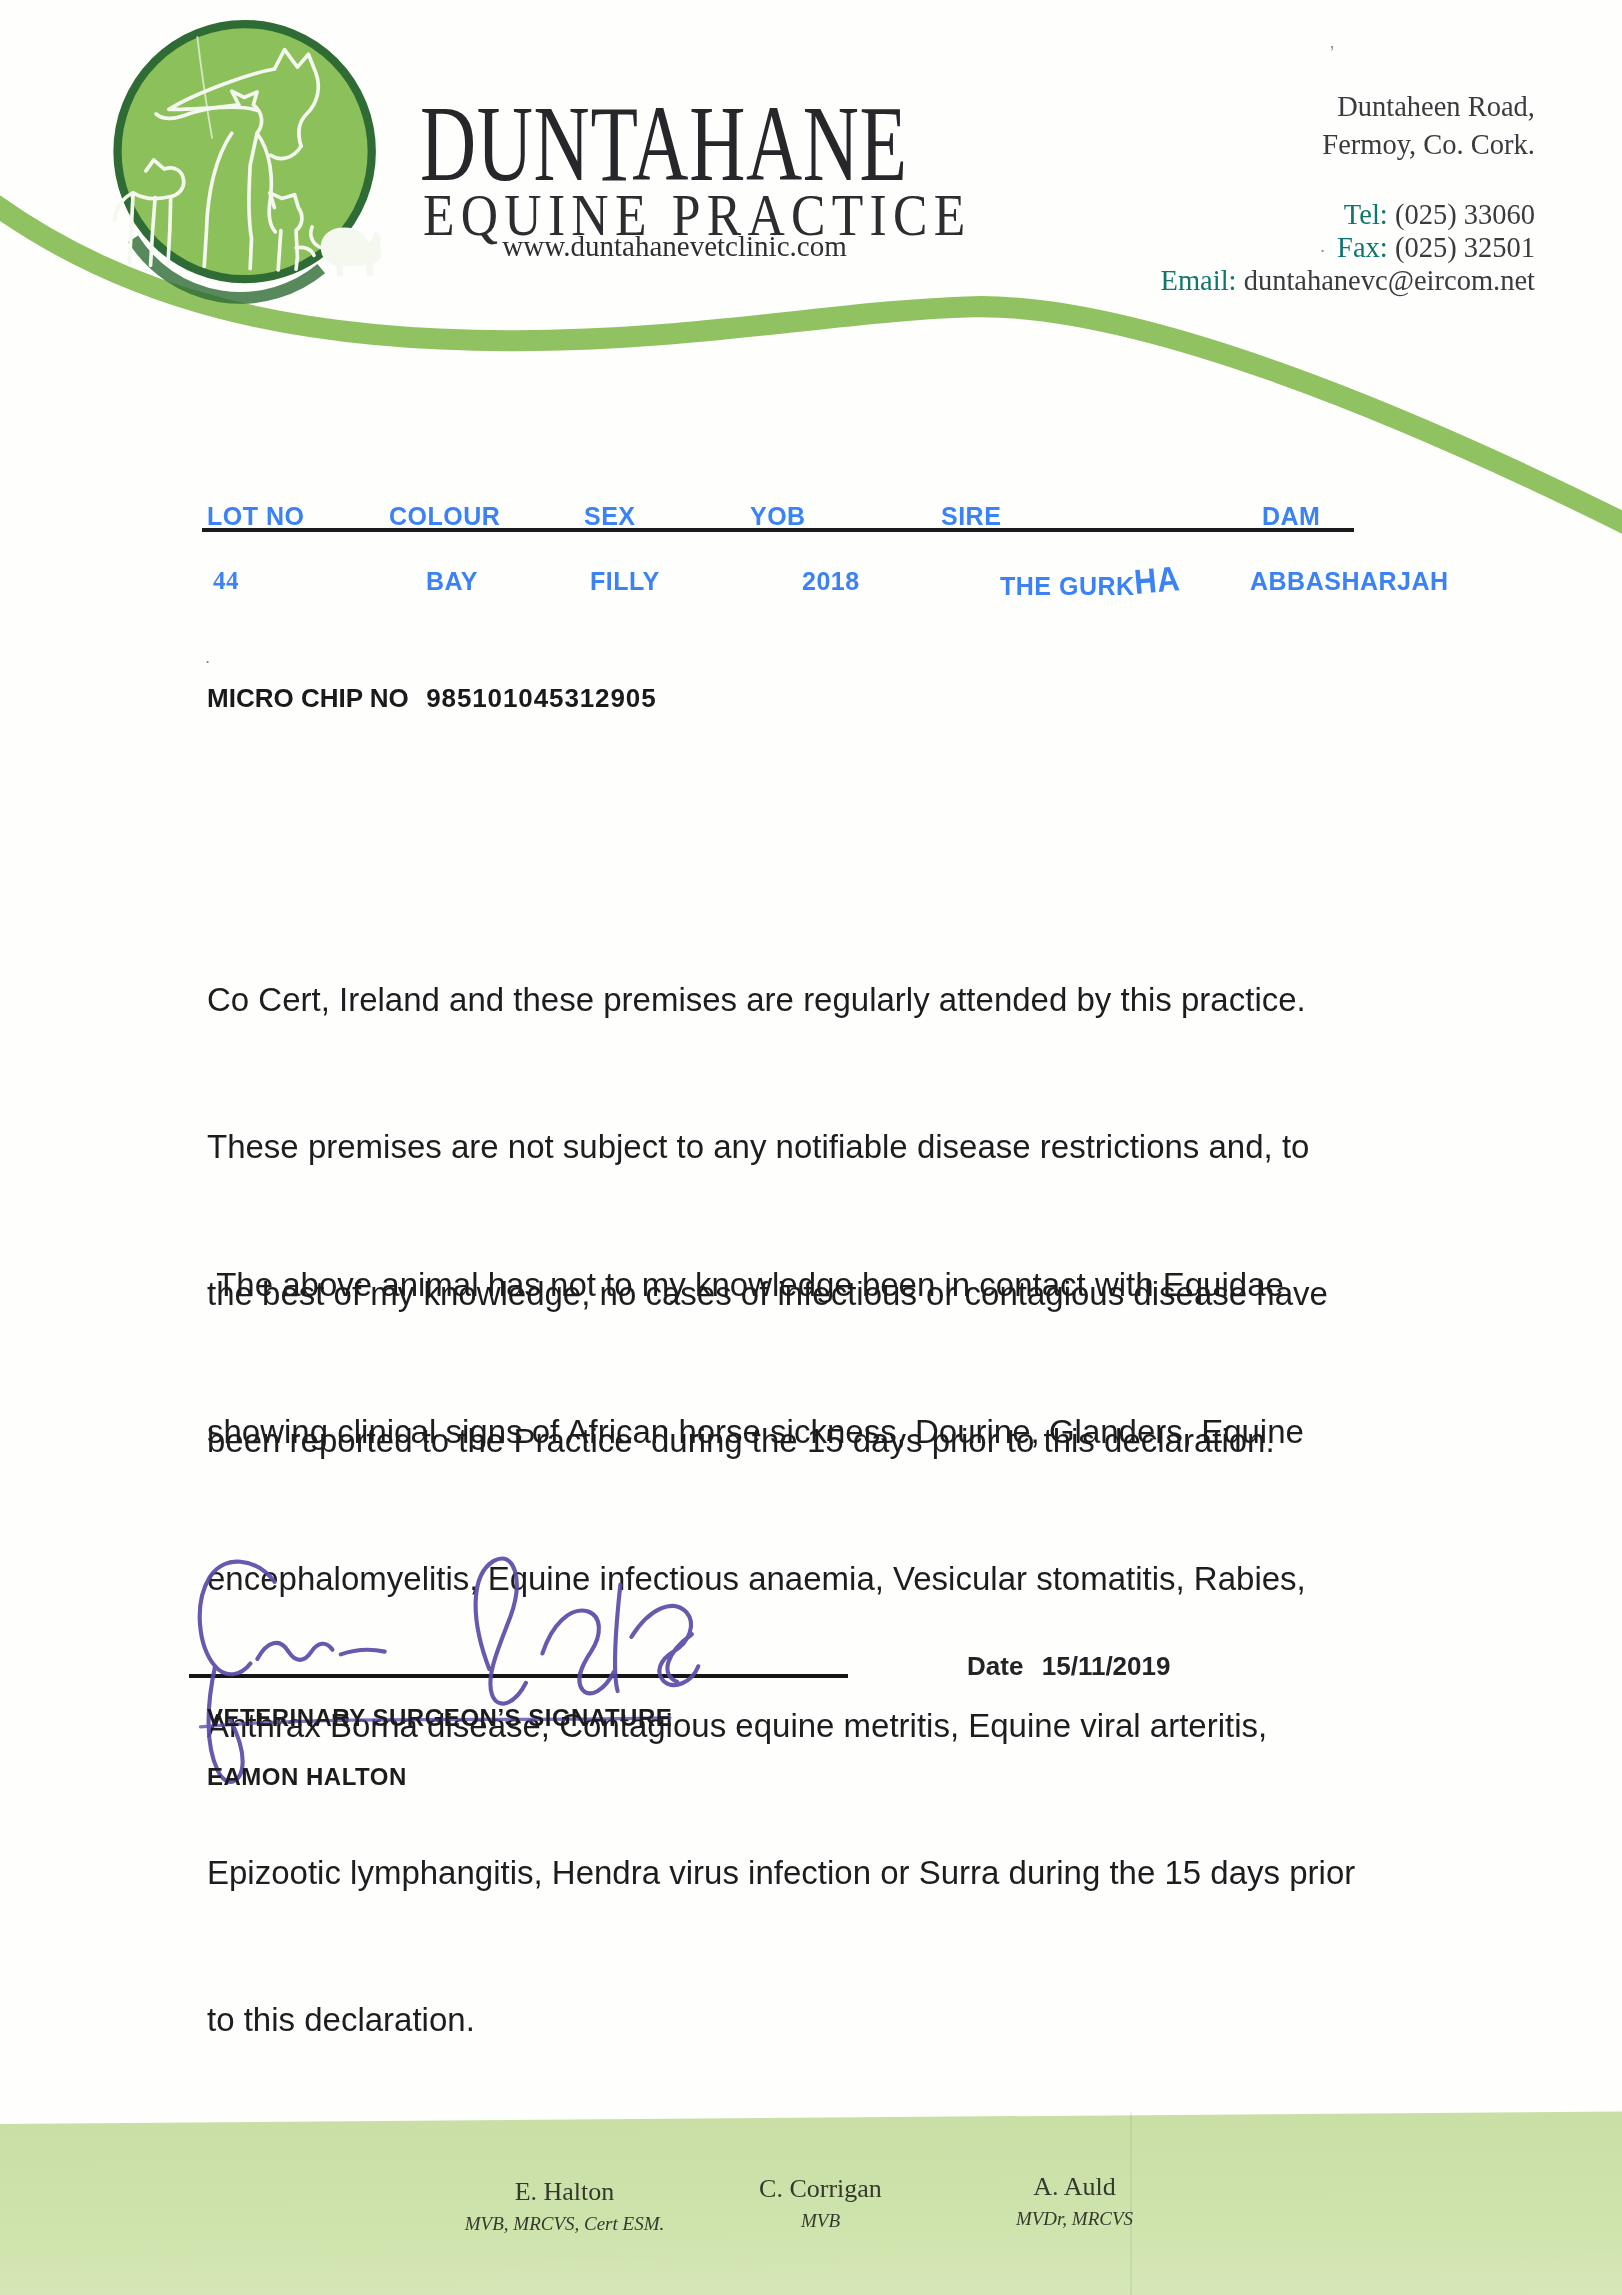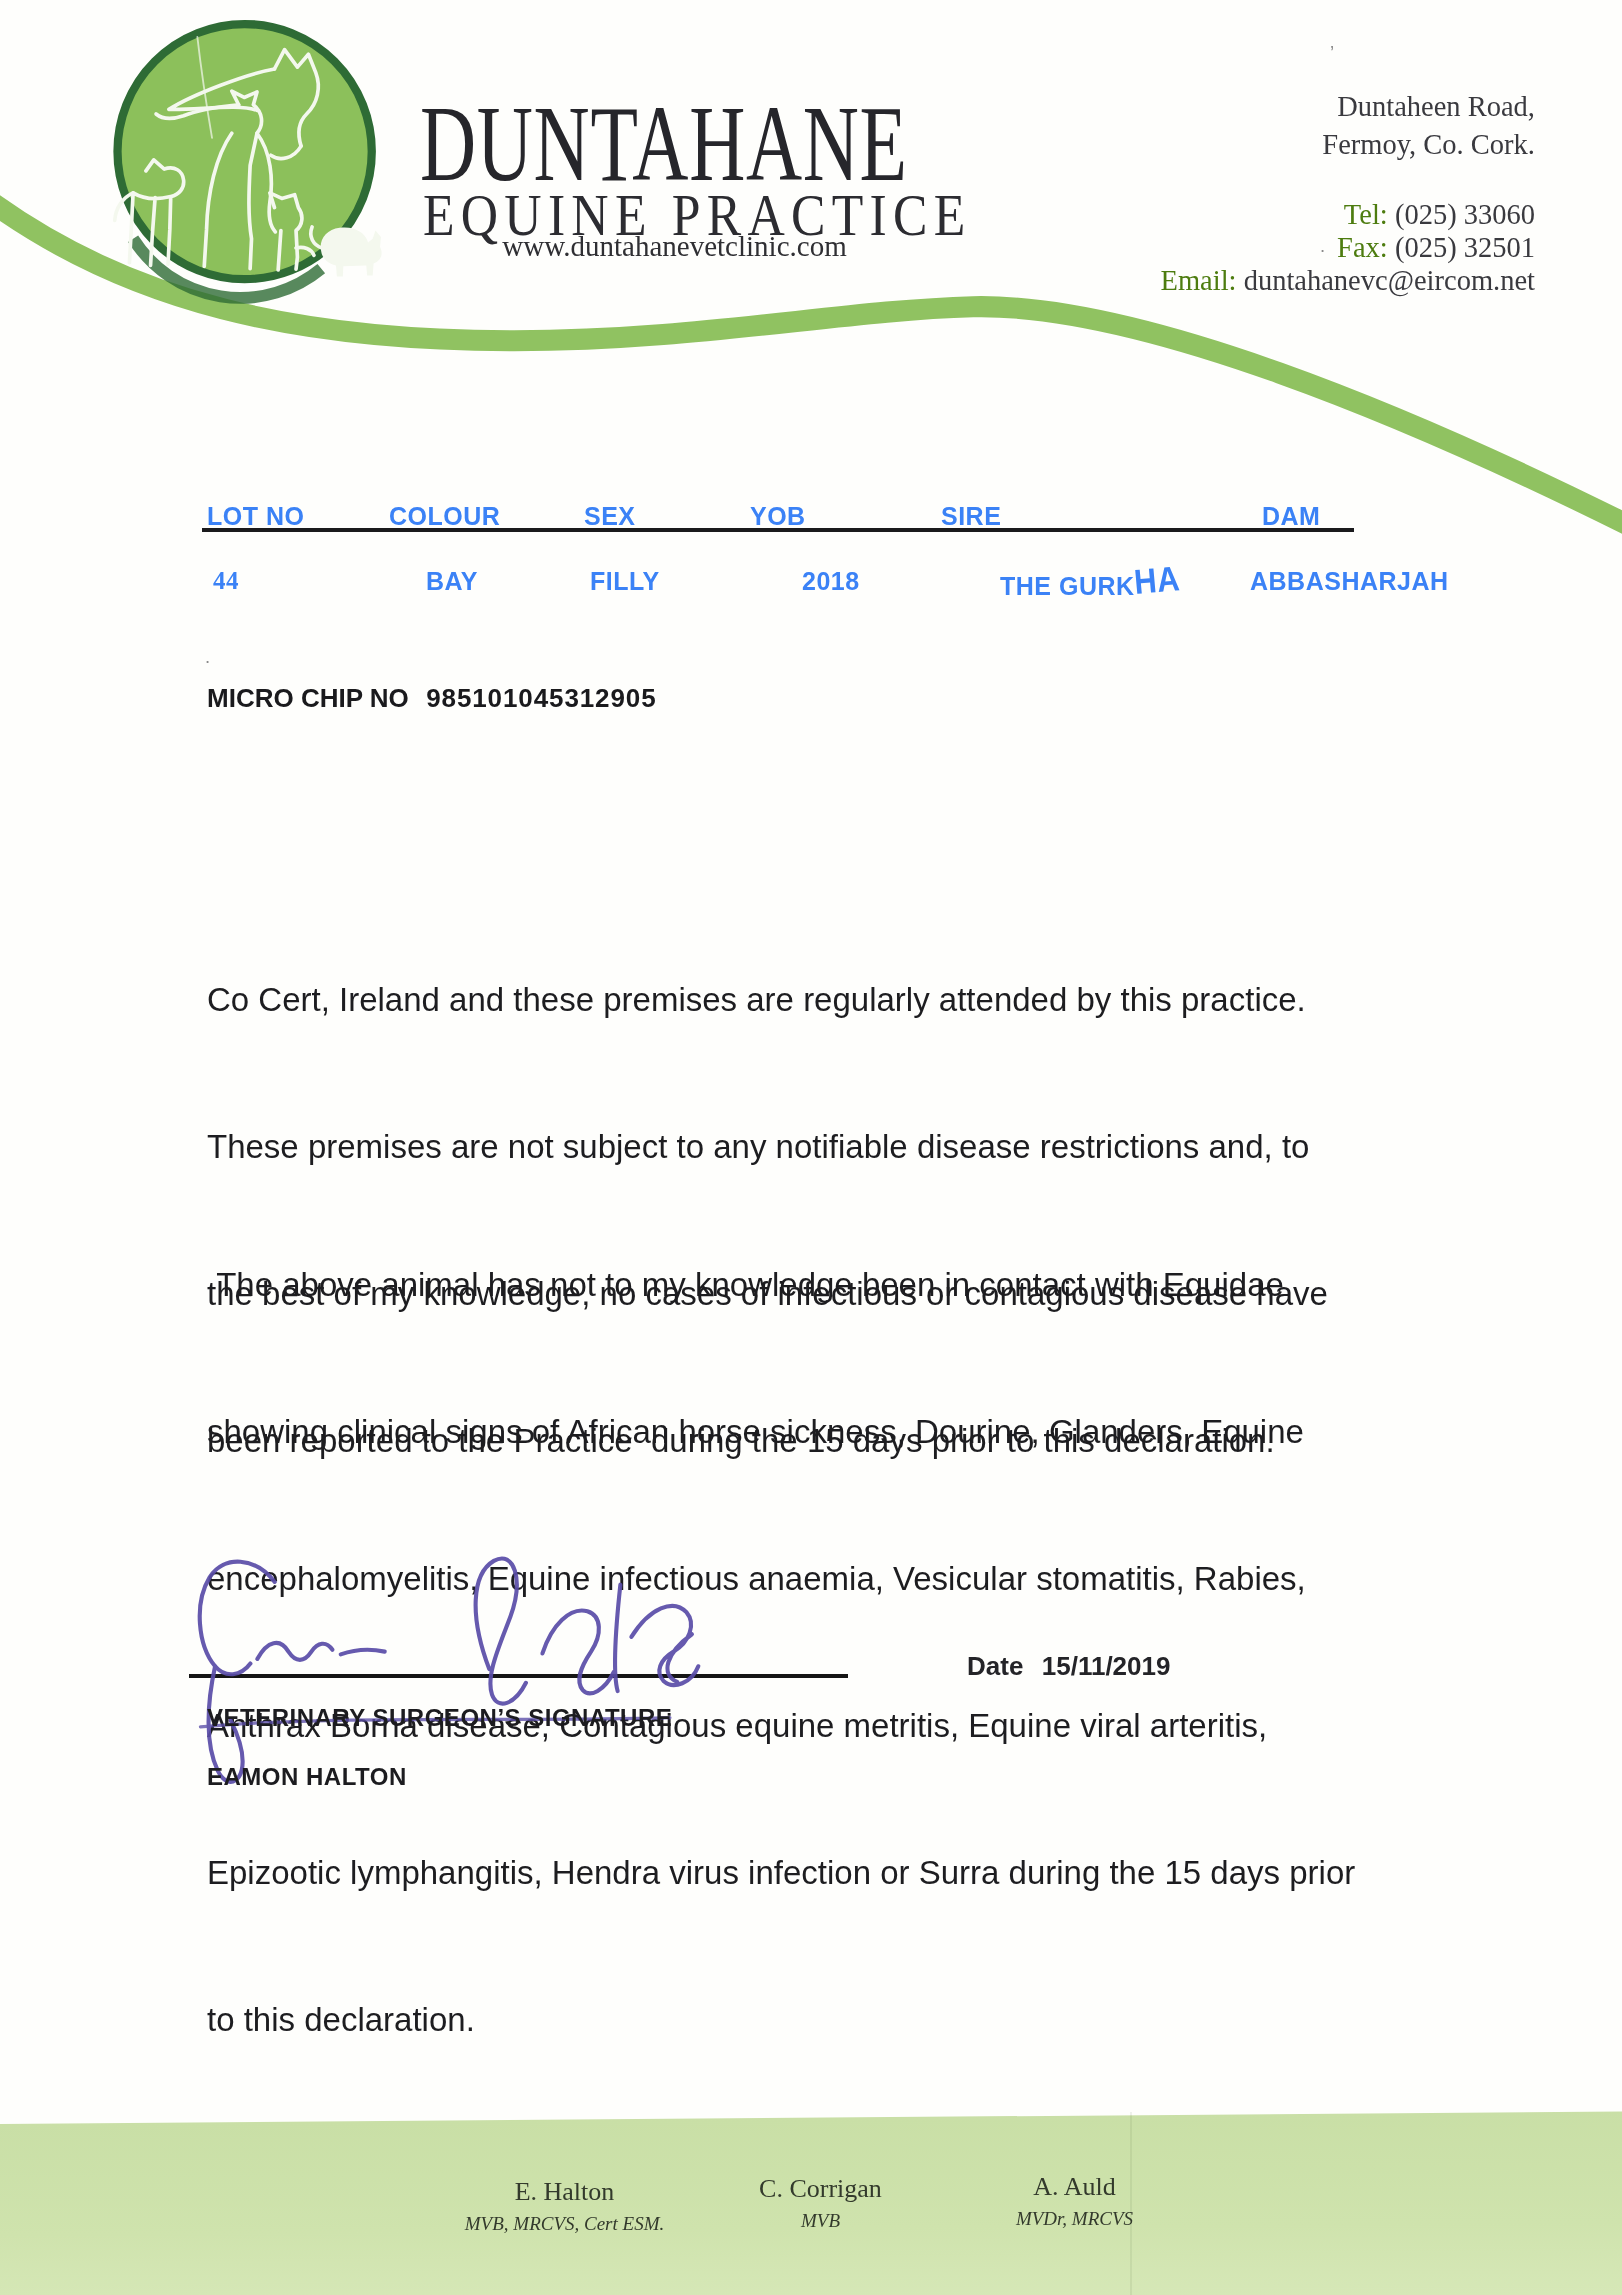--- a/index.html
+++ b/index.html
@@ -27,7 +27,7 @@
   }
   .contact{ right:87px; text-align:right; font-family:"Liberation Serif", serif;
     font-size:28.5px; color:#3a3a3f; white-space:nowrap;}
-  .contact .lab{color:#4d7c0f;}
+  .contact .lab{color:#0f766e;}
   .addr1{top:91px;} .addr2{top:129px;}
   .tel{top:199px;} .fax{top:232px;} .email{top:265px;}
   .stray{color:#8a8a8a; font-size:18.4px;}

